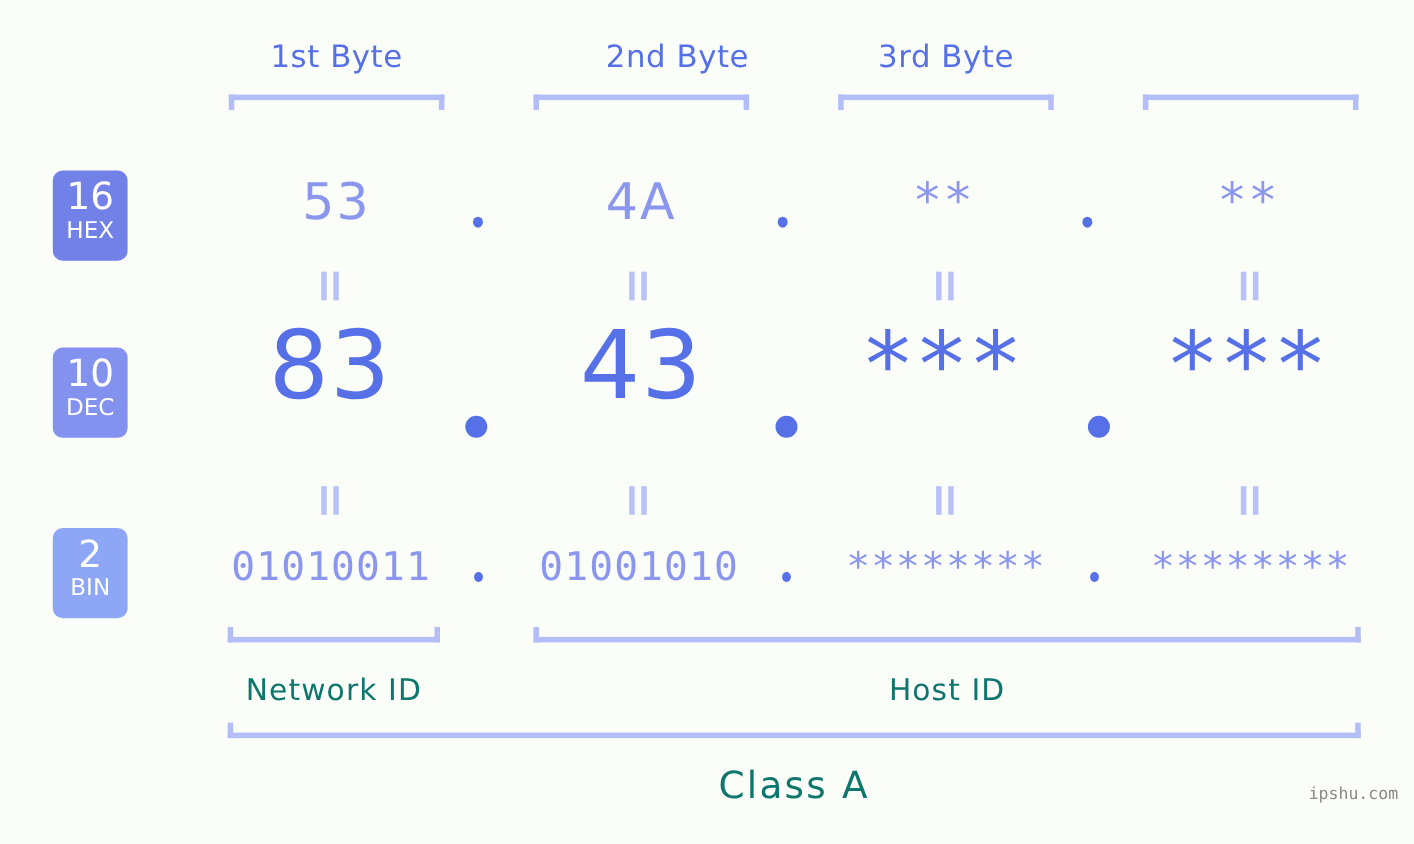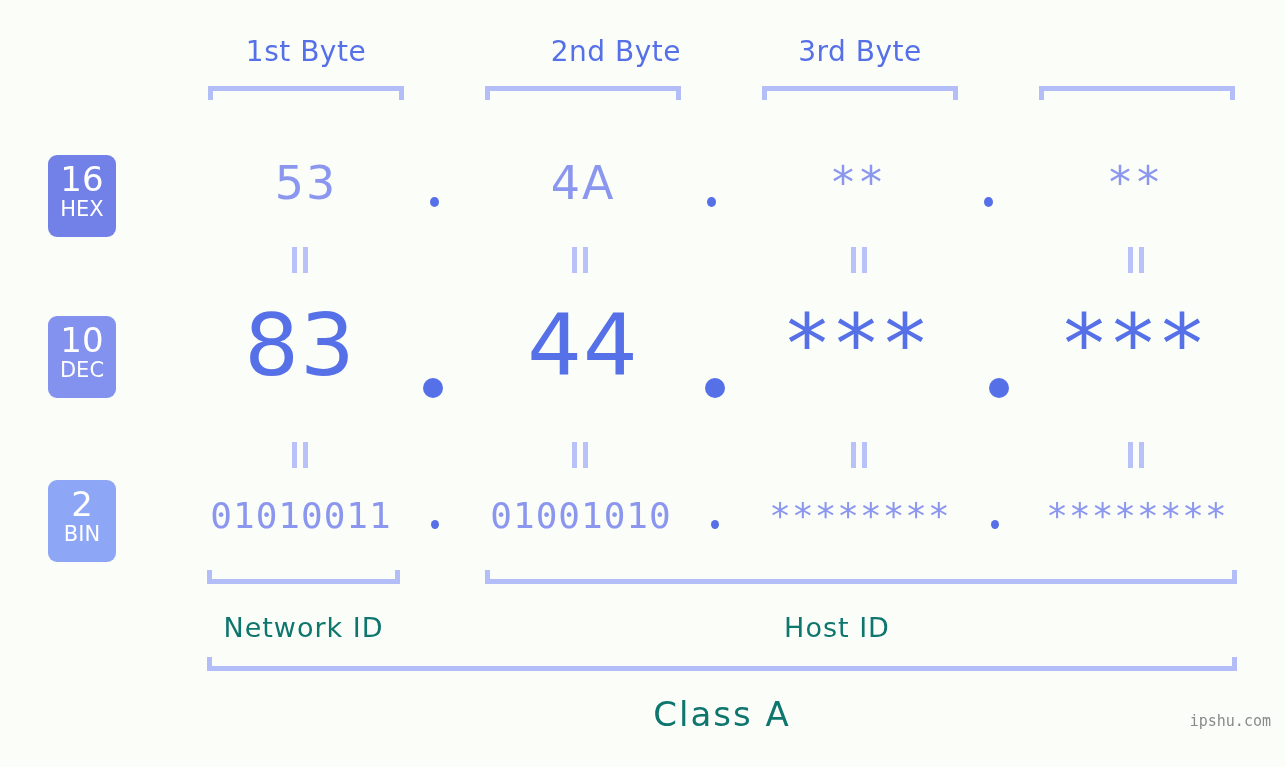--- a/index.html
+++ b/index.html
@@ -109,7 +109,7 @@
   }
 
   .dec-row .cell {
-    top: 292px;
+    top: 280px;
     height: 106px;
     line-height: 106px;
     font-size: 86px;

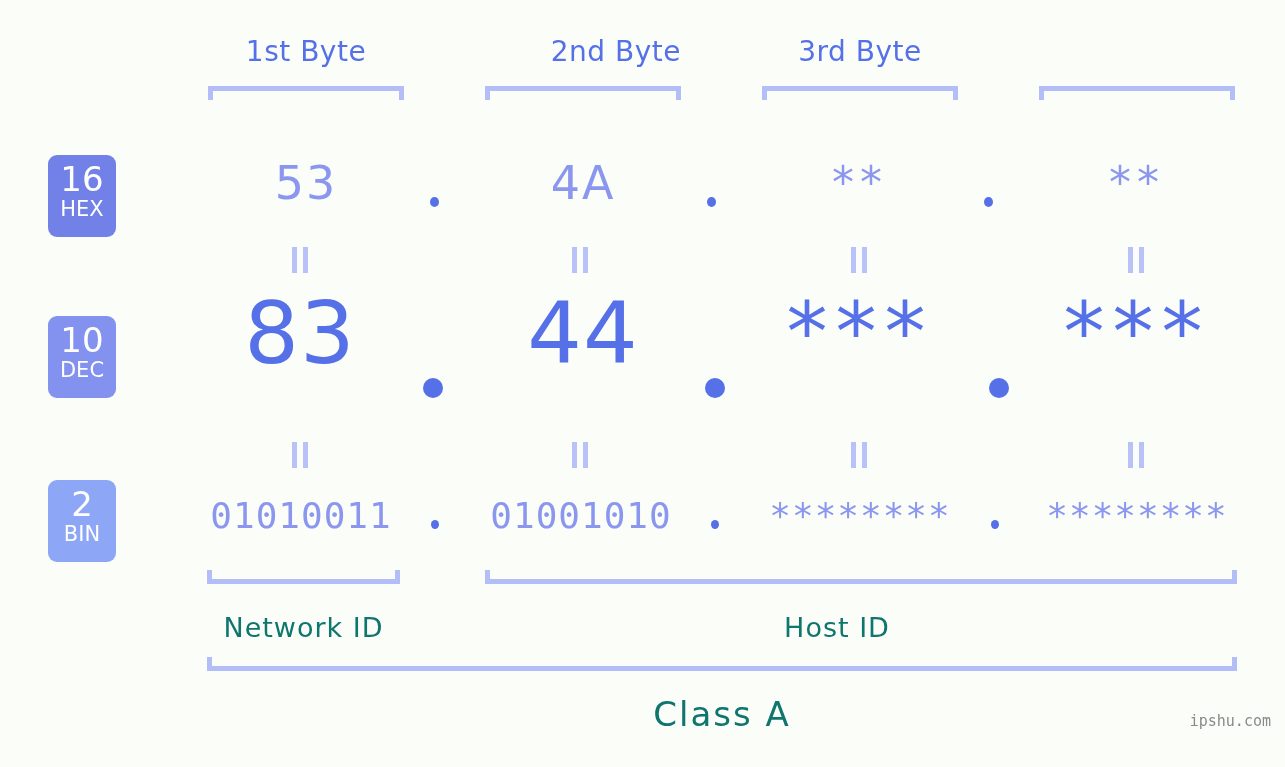--- a/index.html
+++ b/index.html
@@ -246,7 +246,7 @@
   <div class="dec-row">
     <div class="cell" style="left:202px; width:196px;">83</div>
     <div class="dot dec" style="left:423px;"></div>
-    <div class="cell" style="left:485px; width:196px;">44</div>
+    <div class="cell" style="left:485px; width:196px;">43</div>
     <div class="dot dec" style="left:705px;"></div>
     <div class="cell stars" style="left:762px; width:196px;">***</div>
     <div class="dot dec" style="left:989px;"></div>

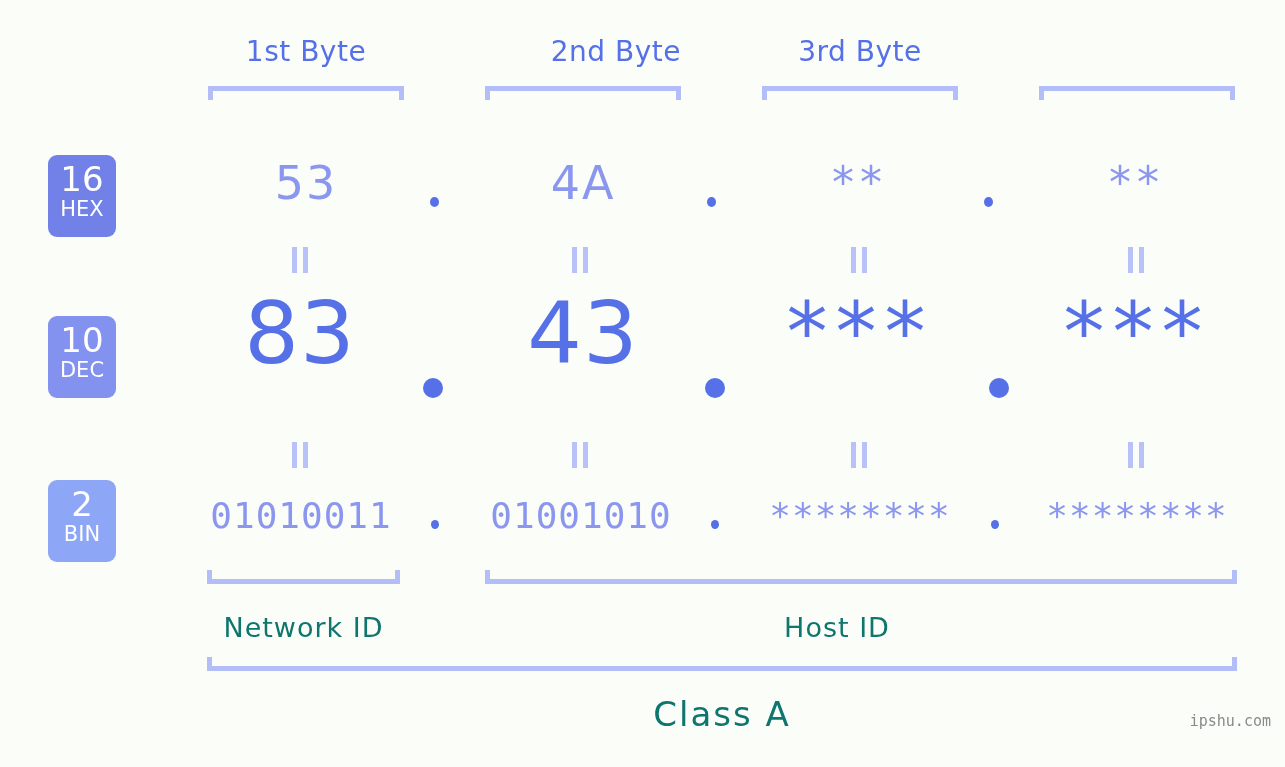--- a/index.html
+++ b/index.html
@@ -284,7 +284,7 @@
   <div class="bottom-bracket" style="left:485px; top:570px; width:752px;"></div>
 
   <div class="section-label" id="label-network-id" style="left:207px; width:193px;">Network ID</div>
-  <div class="section-label" id="label-host-id" style="left:461px; width:752px;">Host ID</div>
+  <div class="section-label" id="label-host-id" style="left:485px; width:752px;">Host ID</div>
 
   <div class="bottom-bracket" style="left:207px; top:657px; width:1030px;"></div>
   <div class="section-label" id="label-class" style="left:207px; width:1030px;">Class A</div>

